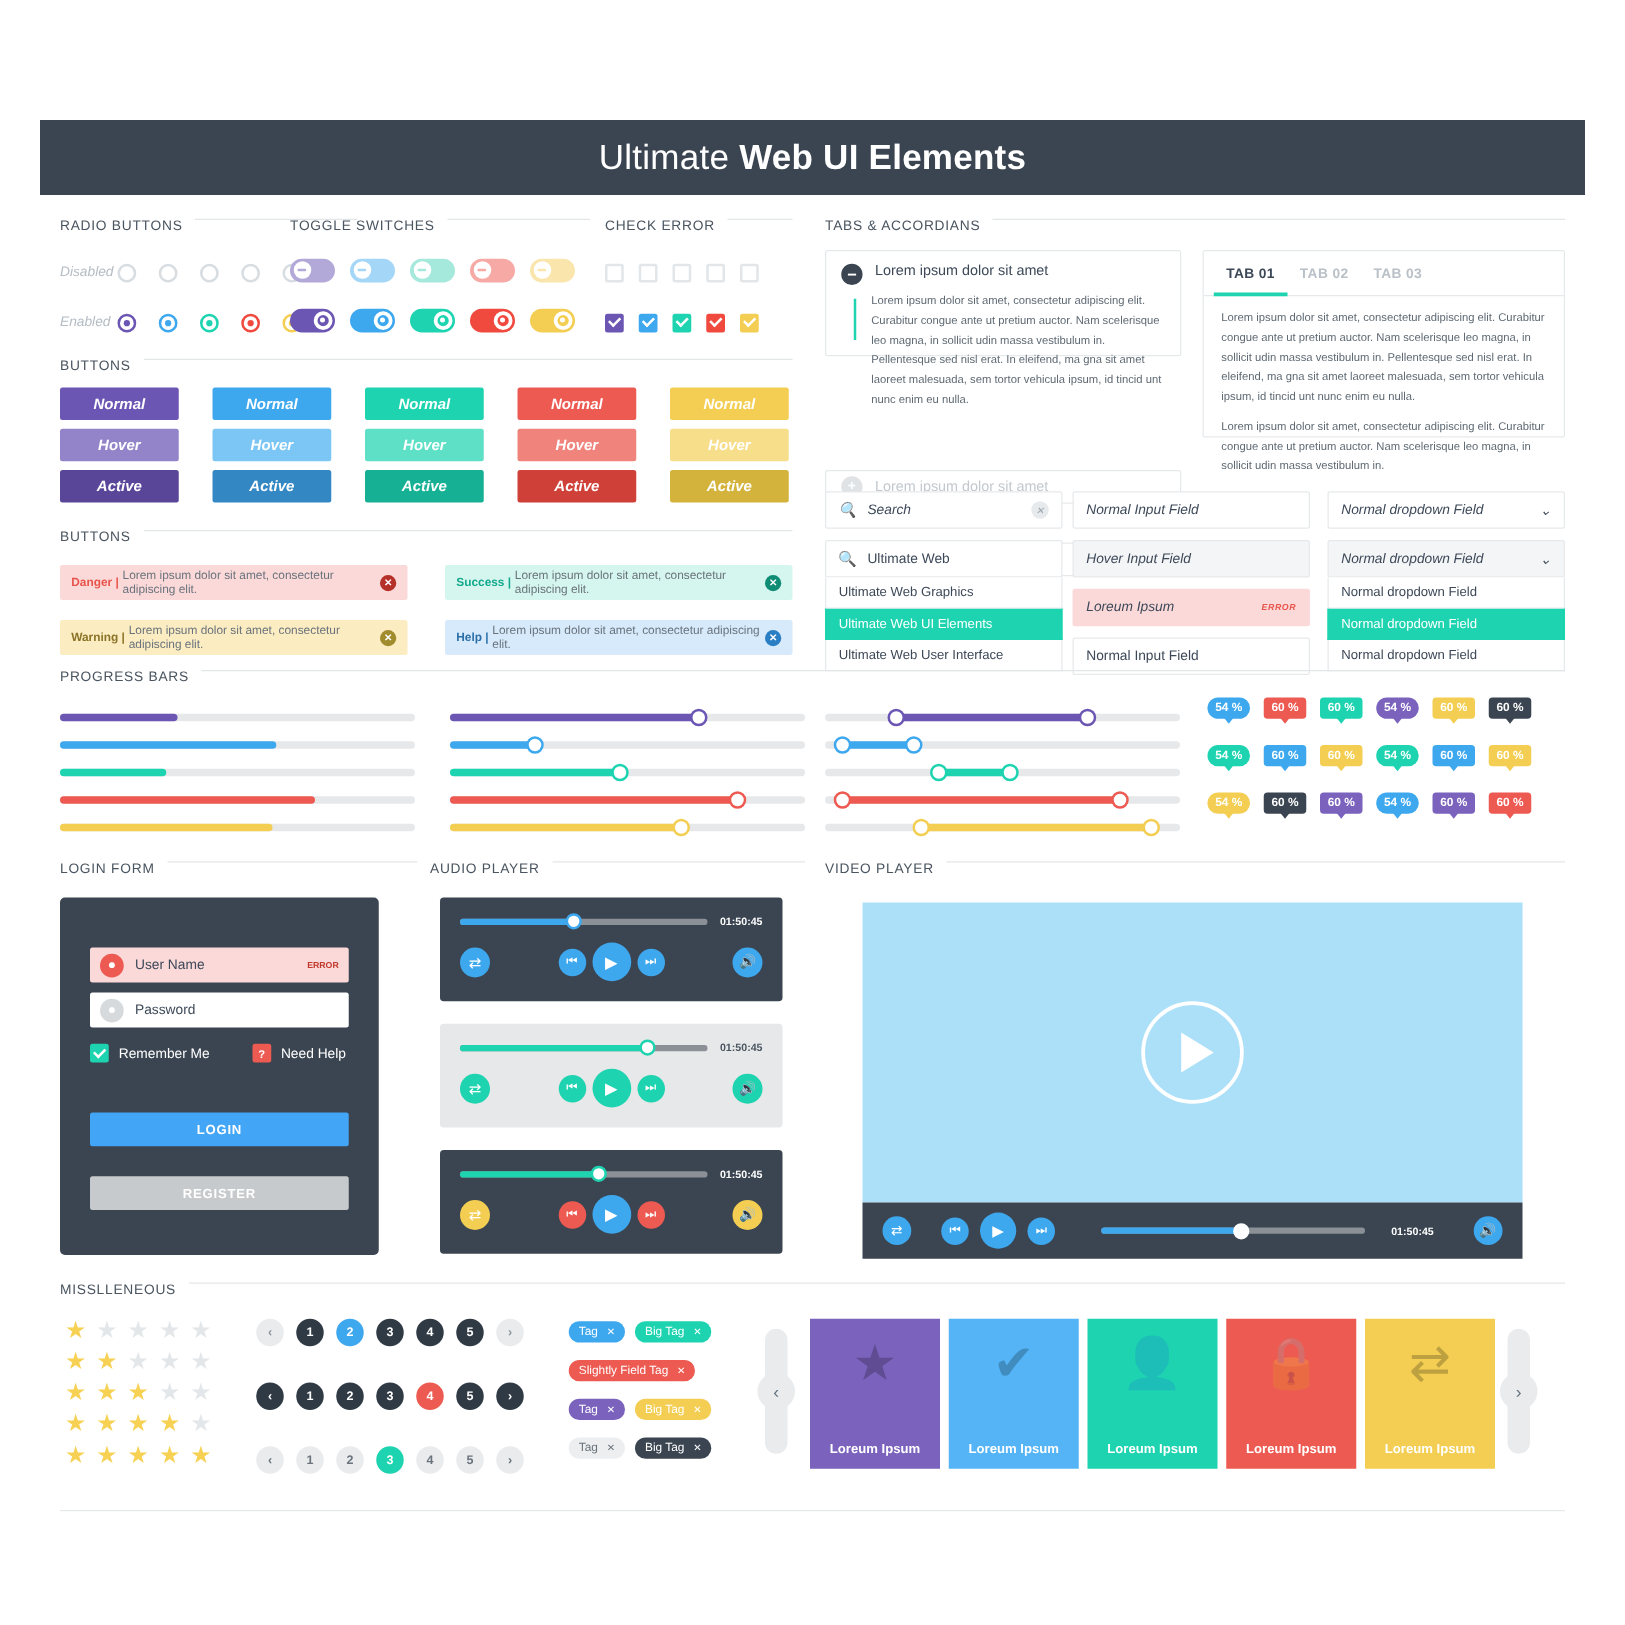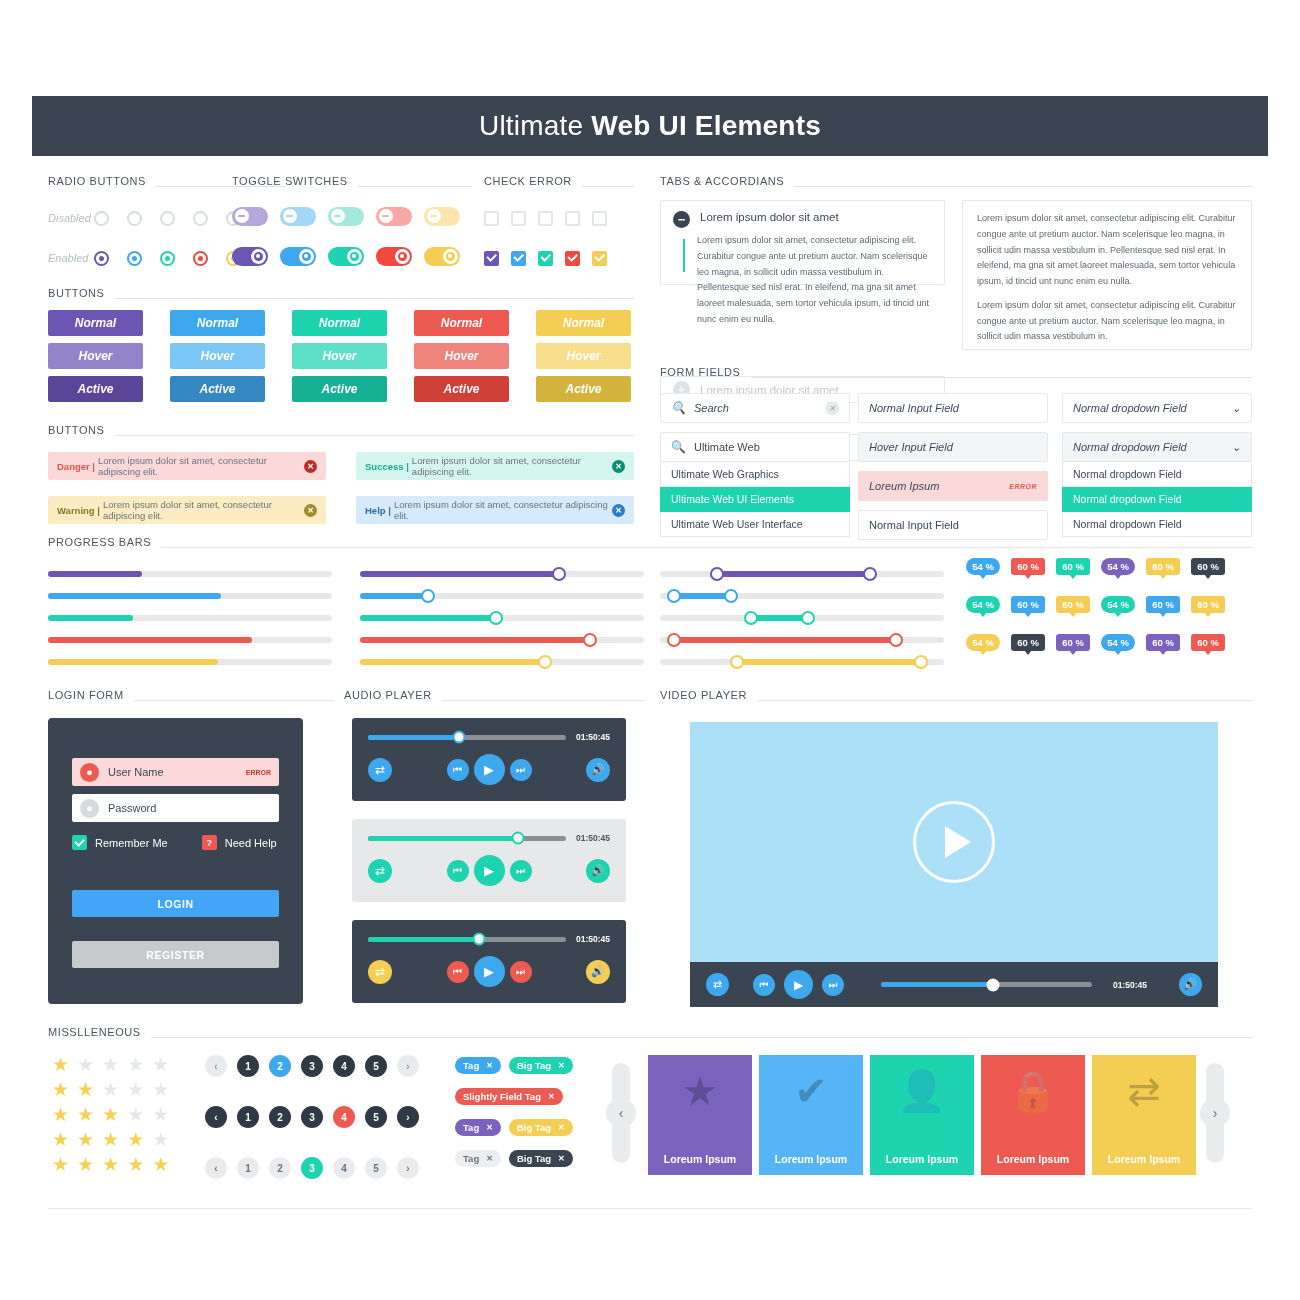--- a/index.html
+++ b/index.html
@@ -24,7 +24,7 @@
 
   
   .sec-head {
-    display: flex; align-items: flex-end; gap: 10px;
+    display: flex; align-items: flex-start; gap: 10px;
     font-size: 11px; letter-spacing: .6px; color: #4a5560; font-weight: 400;
   }
   .sec-head .rule { flex: 1; height: 1px; background: #e3e6e8; }

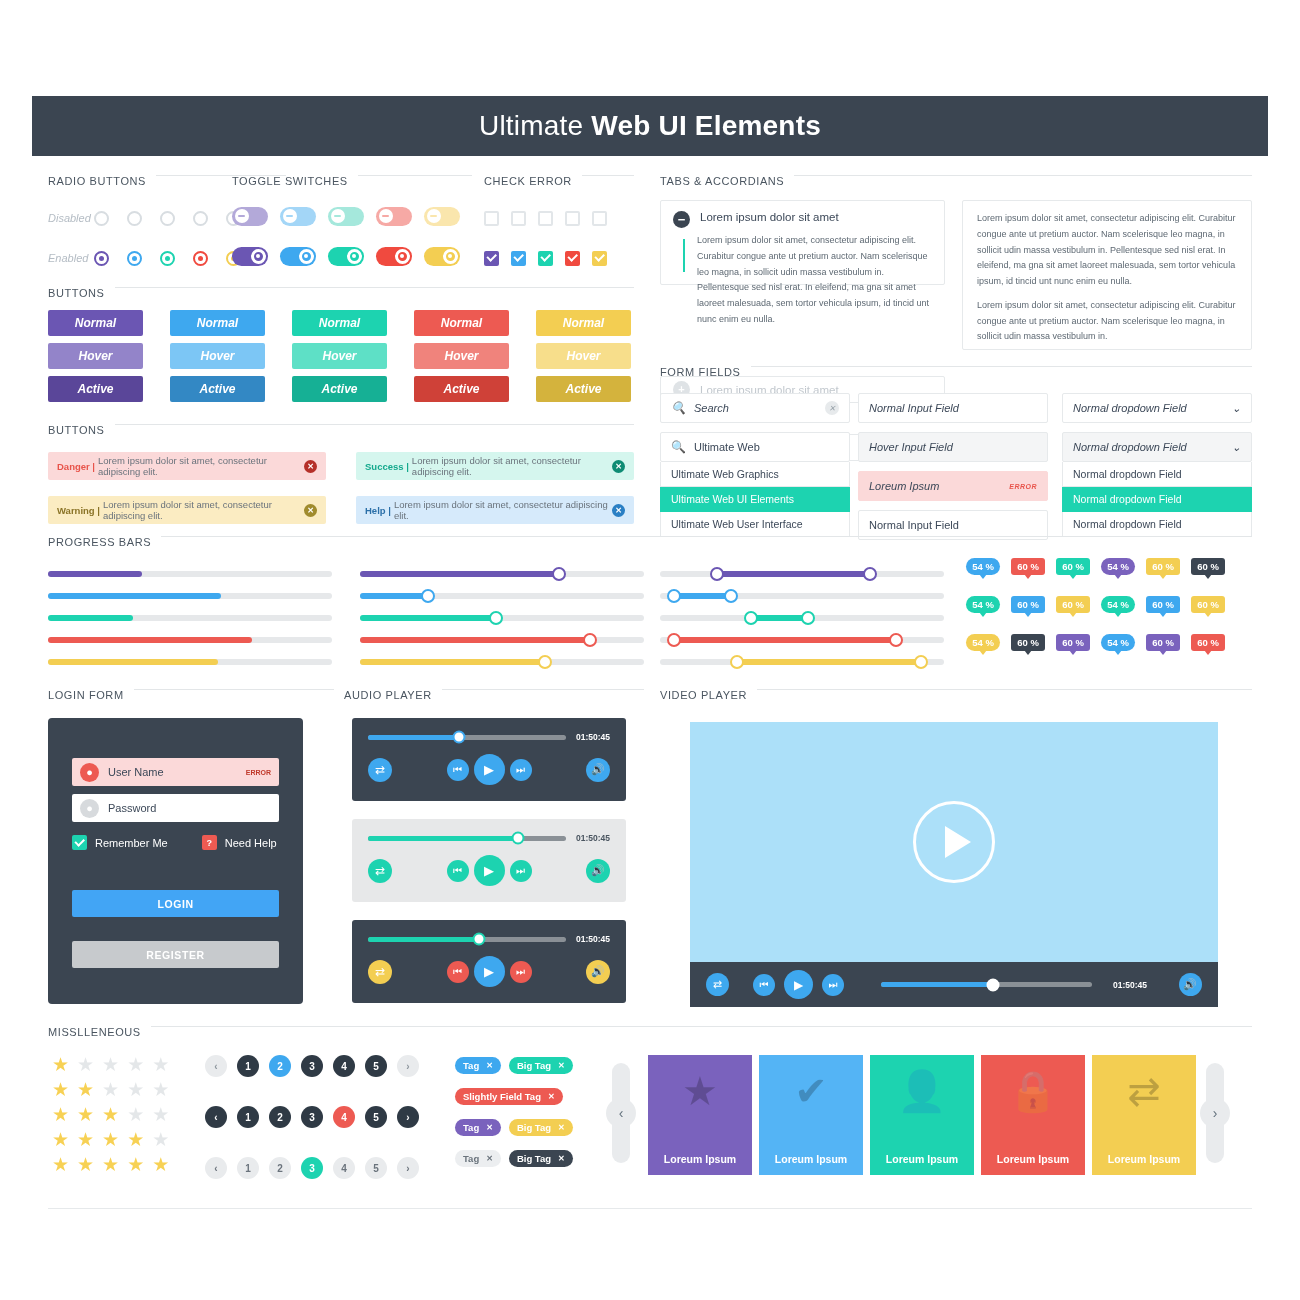--- a/index.html
+++ b/index.html
@@ -306,6 +306,11 @@
   </div>
 
   <div class="abs tabs-card" style="left:962px; top:200px; width:290px; height:150px;">
+    <div class="tabstrip" id="tabstrip" style="padding-left:8px;">
+        <div class="tab active">TAB 01</div>
+        <div class="tab">TAB 02</div>
+        <div class="tab">TAB 03</div>
+      </div>
     <div style="padding:10px 14px 0 14px;">
       <div class="acc-body">Lorem ipsum dolor sit amet, consectetur adipiscing elit. Curabitur congue ante ut pretium auctor. Nam scelerisque leo magna, in sollicit udin massa vestibulum in. Pellentesque sed nisl erat. In eleifend, ma gna sit amet laoreet malesuada, sem tortor vehicula ipsum, id tincid unt nunc enim eu nulla.</div>
       <div class="acc-body" style="margin-top:8px;">Lorem ipsum dolor sit amet, consectetur adipiscing elit. Curabitur congue ante ut pretium auctor. Nam scelerisque leo magna, in sollicit udin massa vestibulum in.</div>

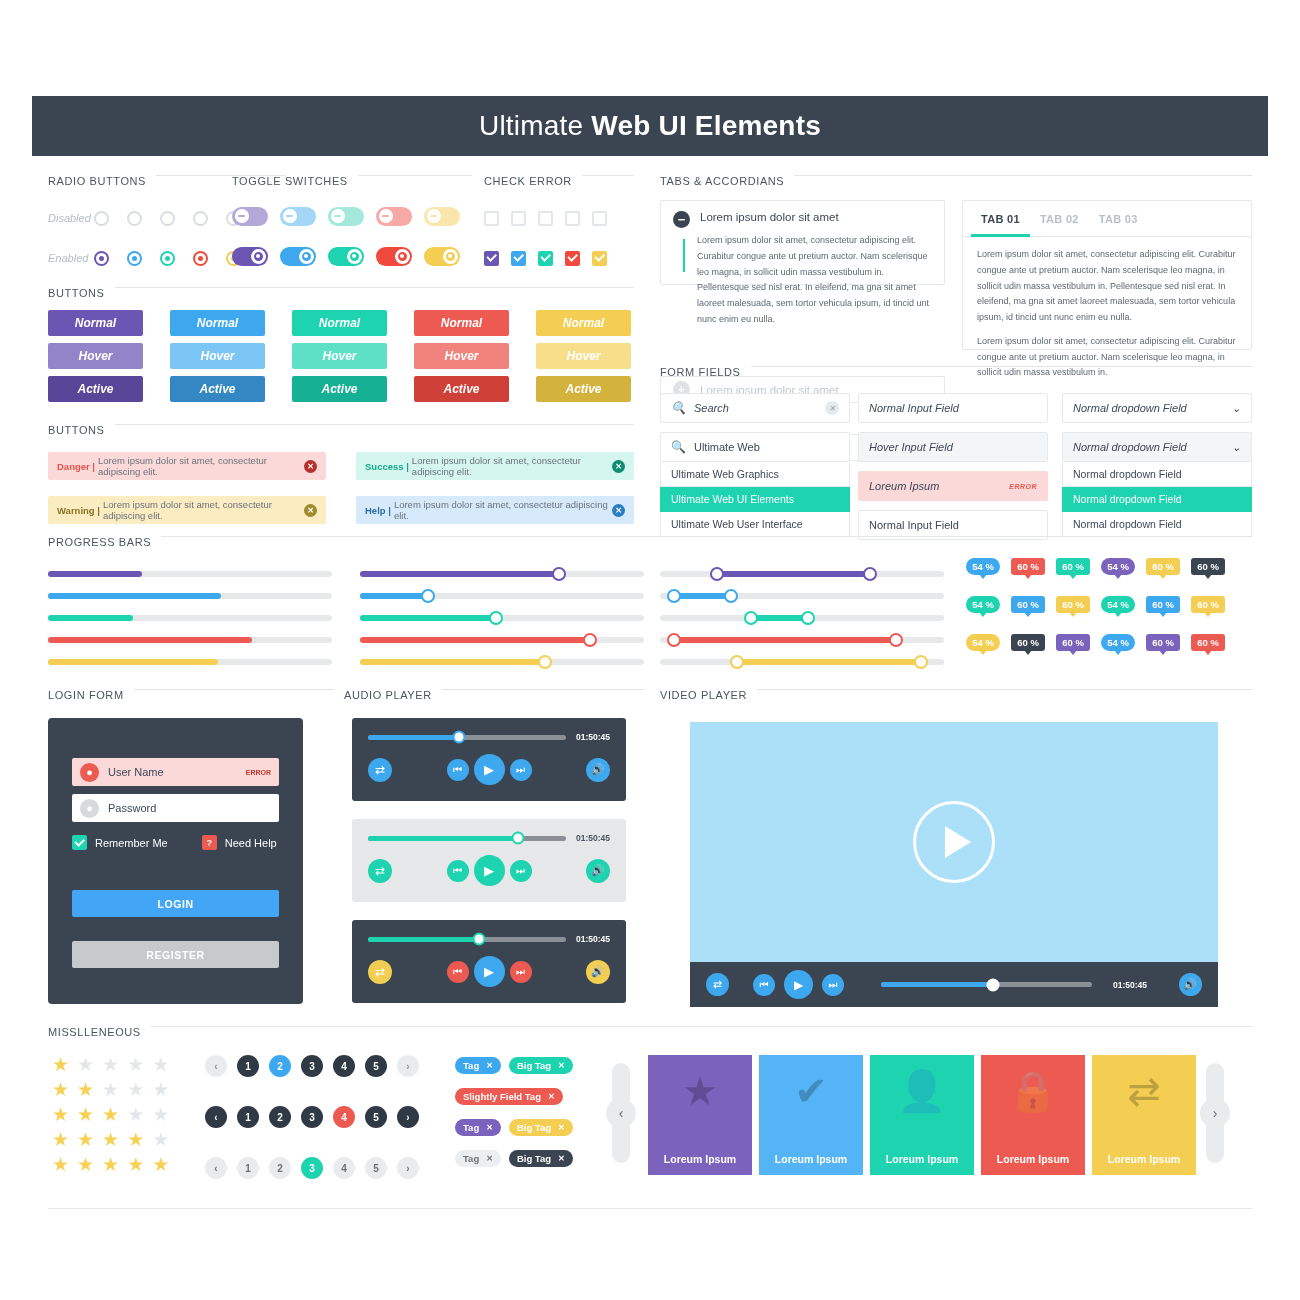--- a/index.html
+++ b/index.html
@@ -374,10 +374,6 @@
       </div>
     </div>
 
-  <div class="abs sec-head" style="left:660px; top:366px; width:592px;">
-    <span>FORM FIELDS</span>
-      <span class="rule"></span>
-  </div>
 
   <div class="abs" style="left:660px; top:393px; width:190px;">
     <div class="ff">

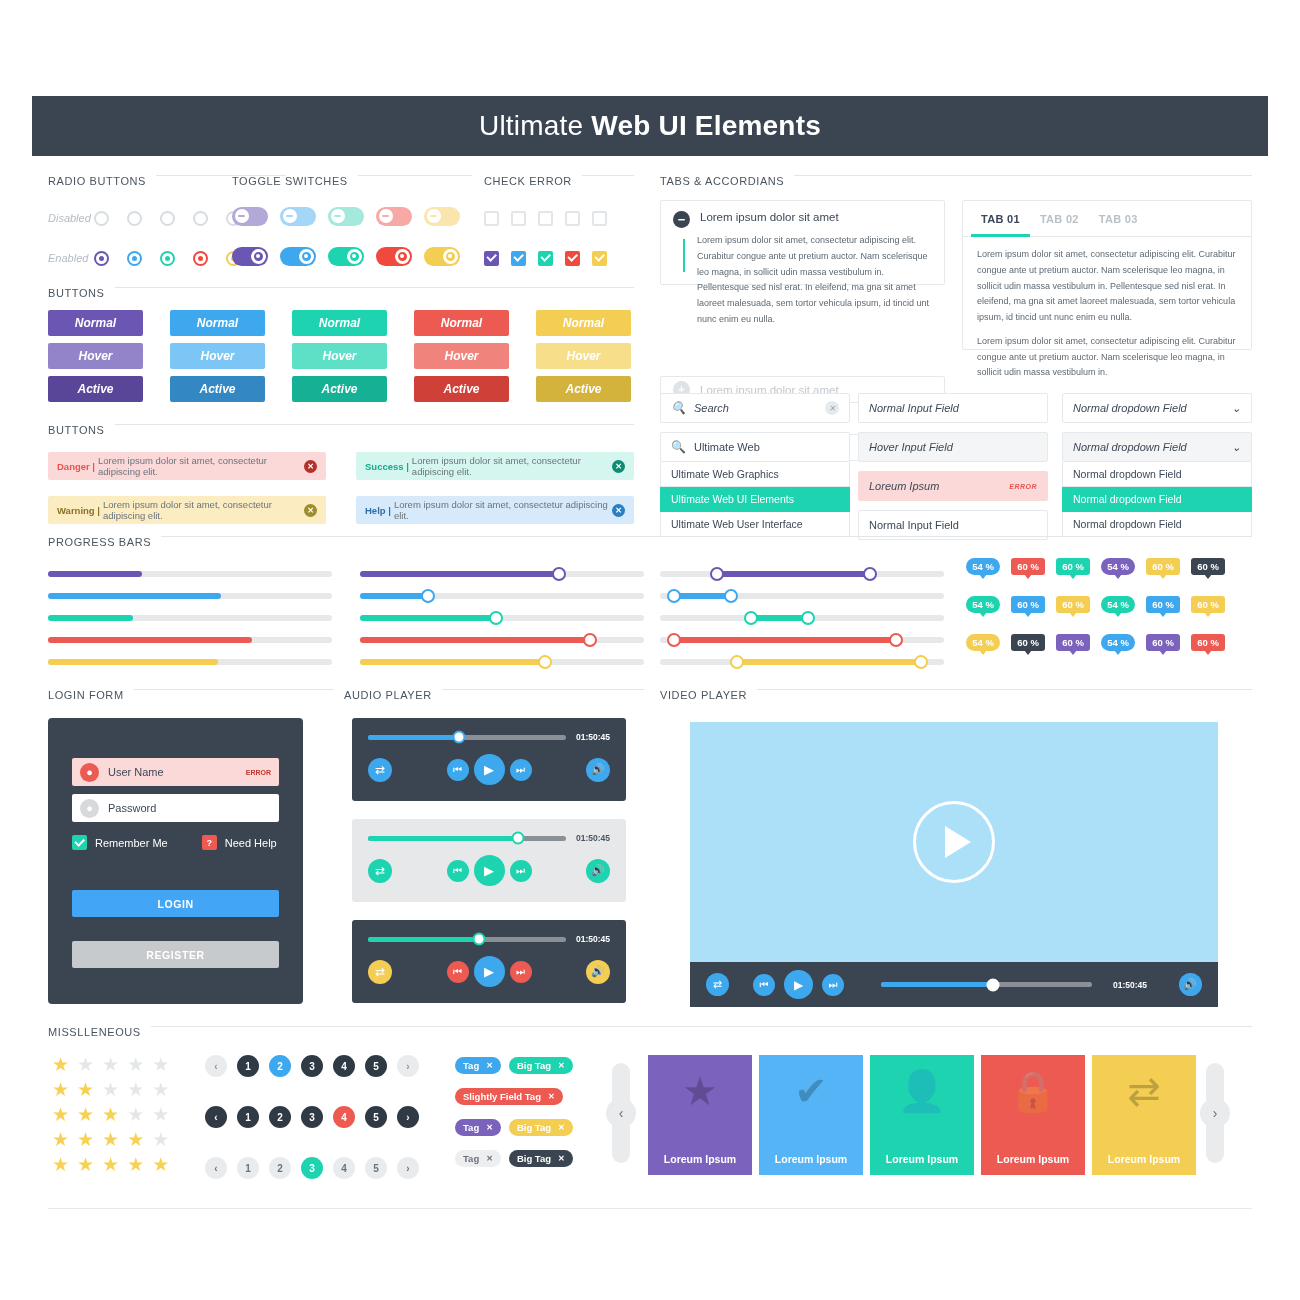--- a/index.html
+++ b/index.html
@@ -149,7 +149,7 @@
   .star { font-size: 19px; line-height: 1; }
   .pg { width: 22px; height: 22px; border-radius:50%; display:flex; align-items:center;justify-content:center;
         font-size:10px; font-weight:700; }
-  .tag { height:17px; border-radius:9px; color:#fff; font-size:9.5px; font-weight:700;
+  .tag { height:17px; border-radius:9px; color:#fff; font-size:9.5px; font-weight:400;
          display:inline-flex; align-items:center; gap:7px; padding:0 8px; }
   .card { width:104px; height:120px; position:relative; display:flex; flex-direction:column;
           align-items:center; justify-content:flex-end; padding-bottom:10px; }

